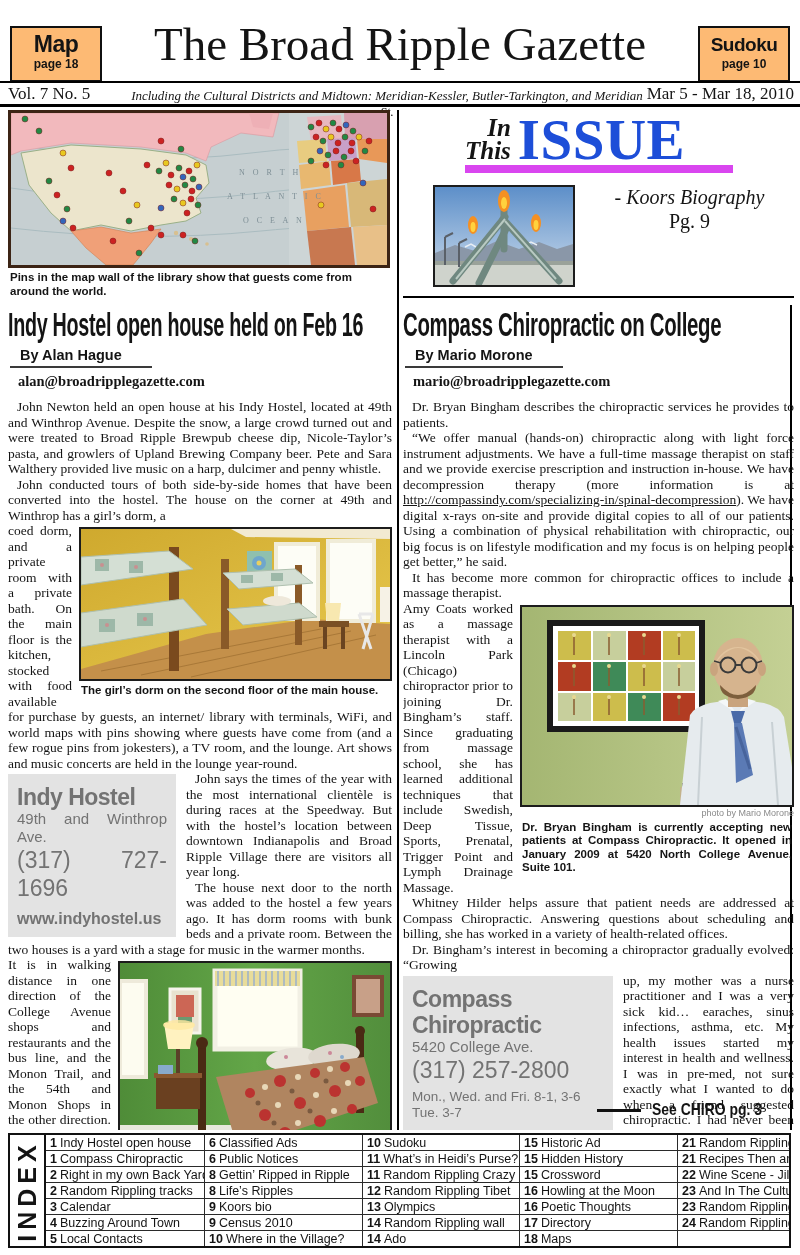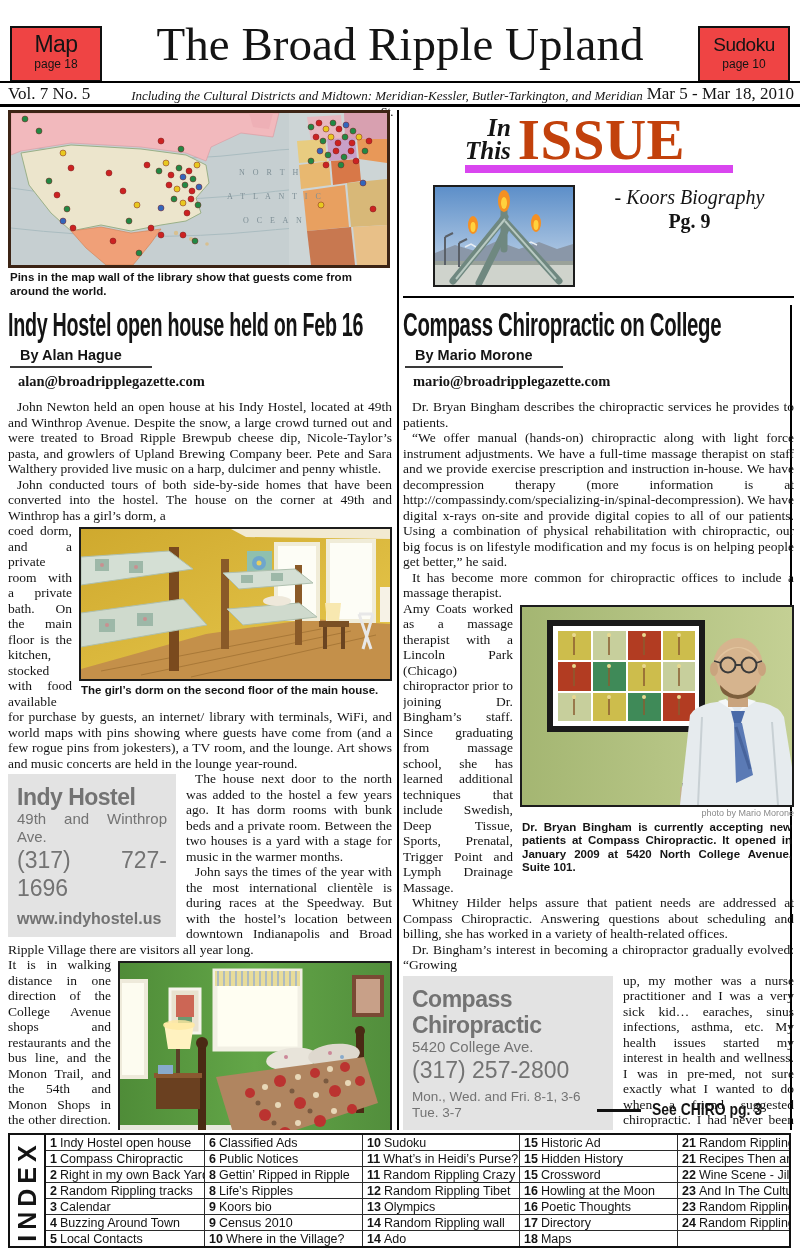--- a/index.html
+++ b/index.html
@@ -7,9 +7,9 @@
         font-family:"Liberation Serif",serif;color:#141414;overflow:hidden;}
 
   
-  .corner{position:absolute;top:26px;width:88px;height:52px;background:#ef4444;
+  .corner{position:absolute;top:26px;width:88px;height:52px;background:#fdba74;
           border:2px solid #101010;text-align:center;
-          font-family:"Liberation Sans",sans-serif;font-weight:normal;}
+          font-family:"Liberation Sans",sans-serif;font-weight:bold;}
   .corner .big{display:block;font-size:23px;line-height:27px;margin-top:3px;letter-spacing:-0.5px;}
   .corner .small{display:block;font-size:12px;line-height:12px;}
   .map-corner{left:10px}

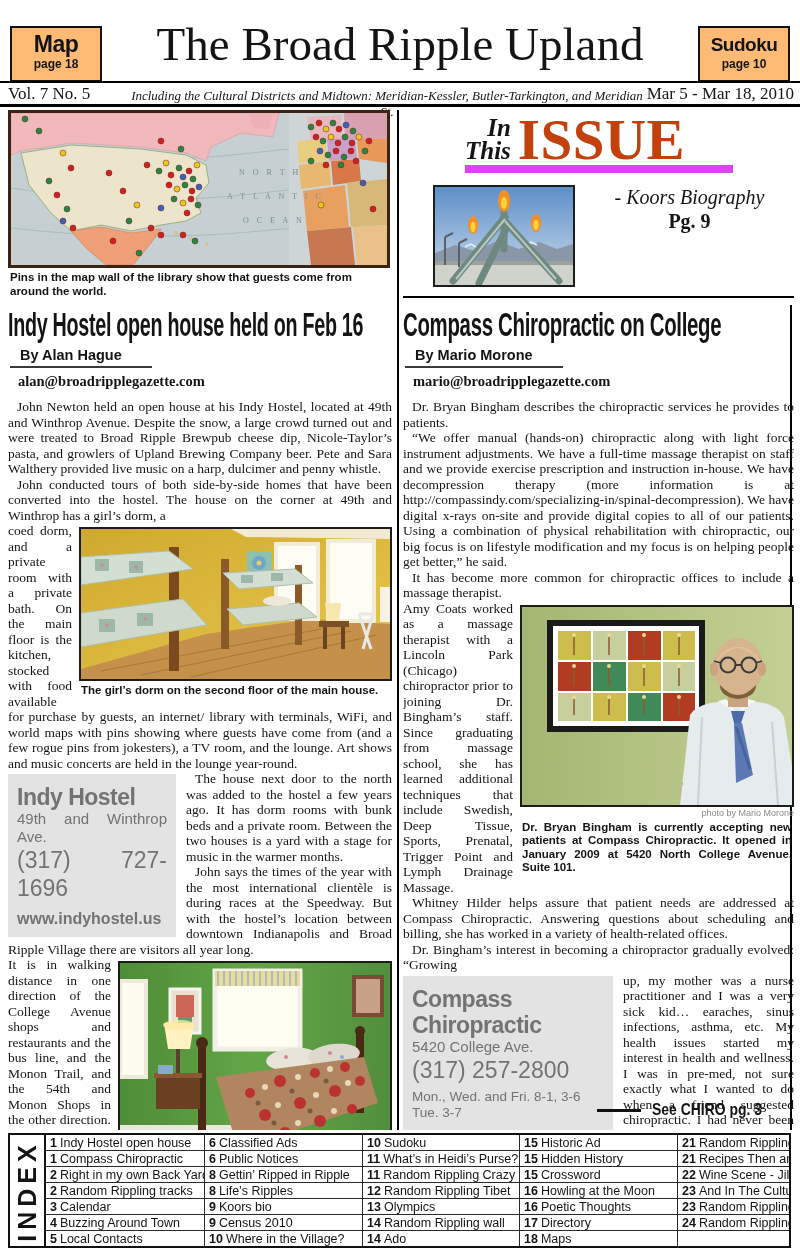--- a/index.html
+++ b/index.html
@@ -102,7 +102,7 @@
     <span class="big">Map</span>
     <span class="small">page 18</span>
   </div>
-  <div class="masthead">The Broad Ripple Upland</div>
+  <div class="masthead">The Broad Ripple Gazette</div>
   <div class="corner sudoku-corner">
     <span class="big">Sudoku</span>
     <span class="small">page 10</span>

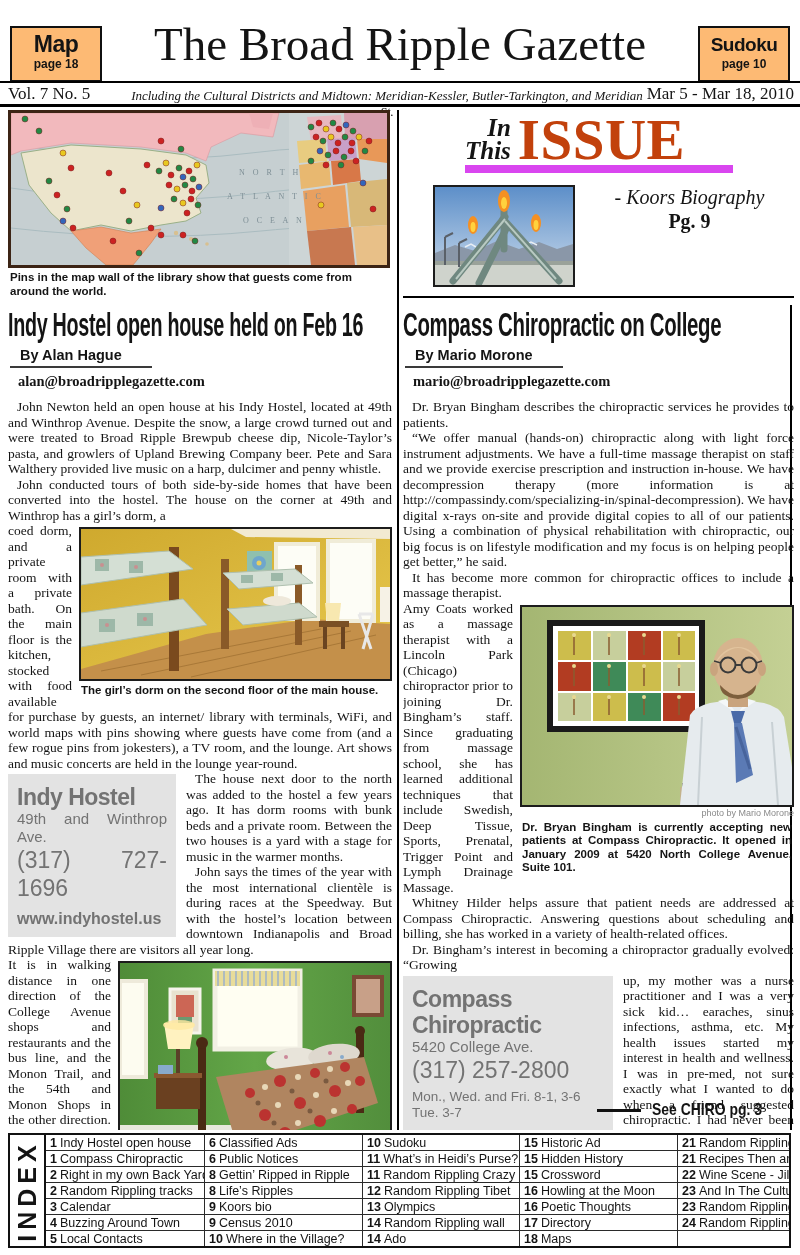--- a/index.html
+++ b/index.html
@@ -370,7 +370,7 @@
           <div>In</div>
           <div>This</div>
         </div>
-        <div class="issue" style="color:#c2410c;">ISSUE</div>
+        <div class="issue" style="color:#1d4ed8;">ISSUE</div>
       </div>
       <div class="iti-body">
         <figure>

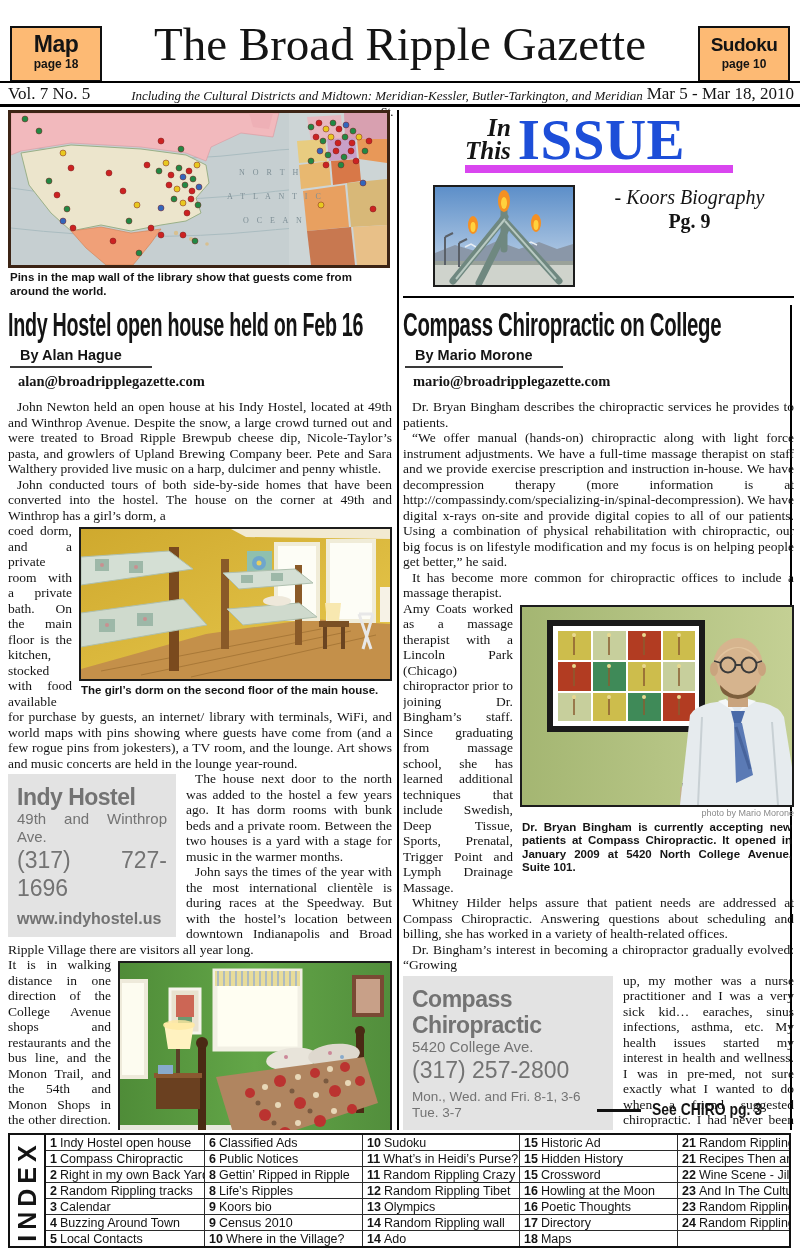--- a/index.html
+++ b/index.html
@@ -73,7 +73,7 @@
   .iti-body{display:flex;margin-top:12px;}
   .iti-items{flex:1;padding-left:10px;}
   .iti-item .t{font-style:italic;font-size:20px;text-align:center;line-height:24px;}
-  .iti-item .pg{font-weight:bold;font-size:20px;text-align:center;line-height:24px;}
+  .iti-item .pg{font-weight:normal;font-size:20px;text-align:center;line-height:24px;}
   .iti-item2{margin-top:9px;padding-left:22px;}
   .col-rule{height:2px;background:#000;margin-top:9px;}
   .flow{height:972px;overflow:hidden;}

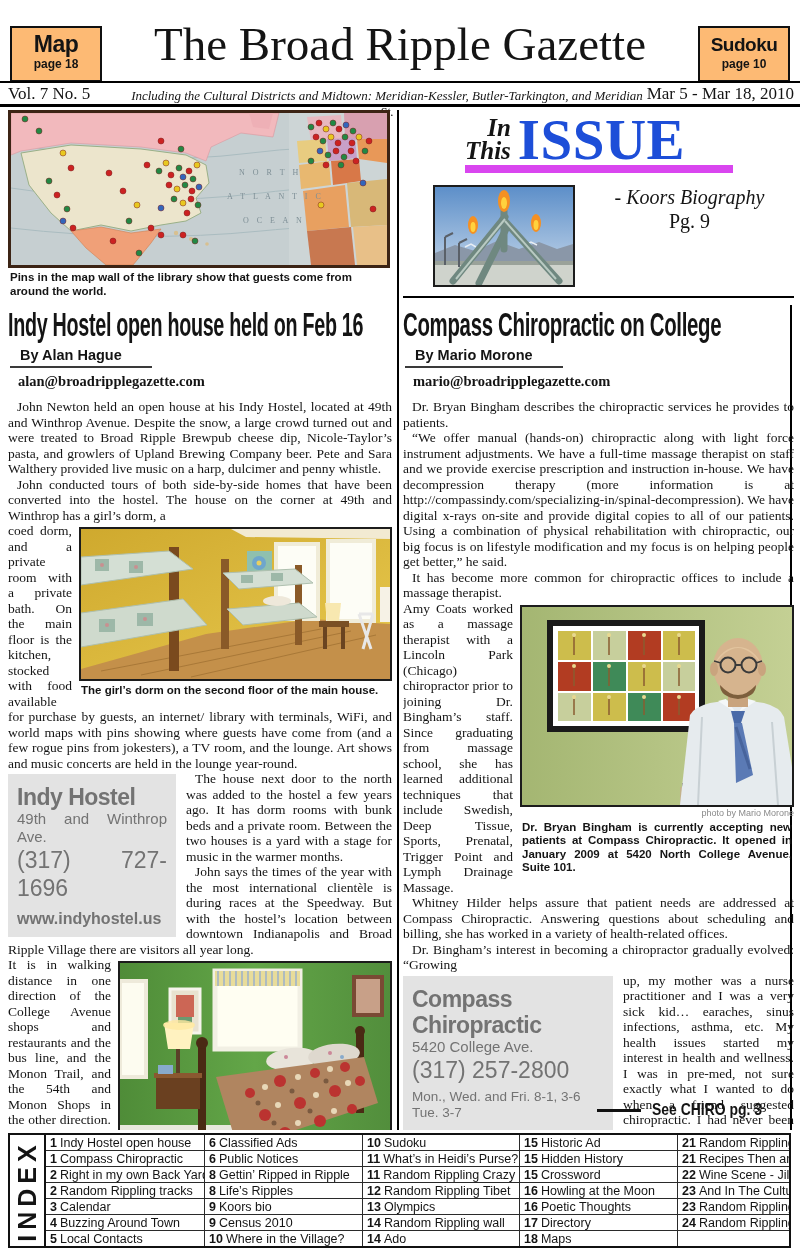--- a/index.html
+++ b/index.html
@@ -49,7 +49,7 @@
   .body p.cont{text-indent:0;}
   .fr{float:right;margin:4px 0 3px 7px;}
   .fl{float:left;margin:3px 10px 3px 0;}
-  .u{}
+  .u{text-decoration:underline;}
   .credit{font-family:"Liberation Sans",sans-serif;font-size:9px;color:#8a8a8a;
           text-align:right;line-height:10px;padding-top:1px;}
 

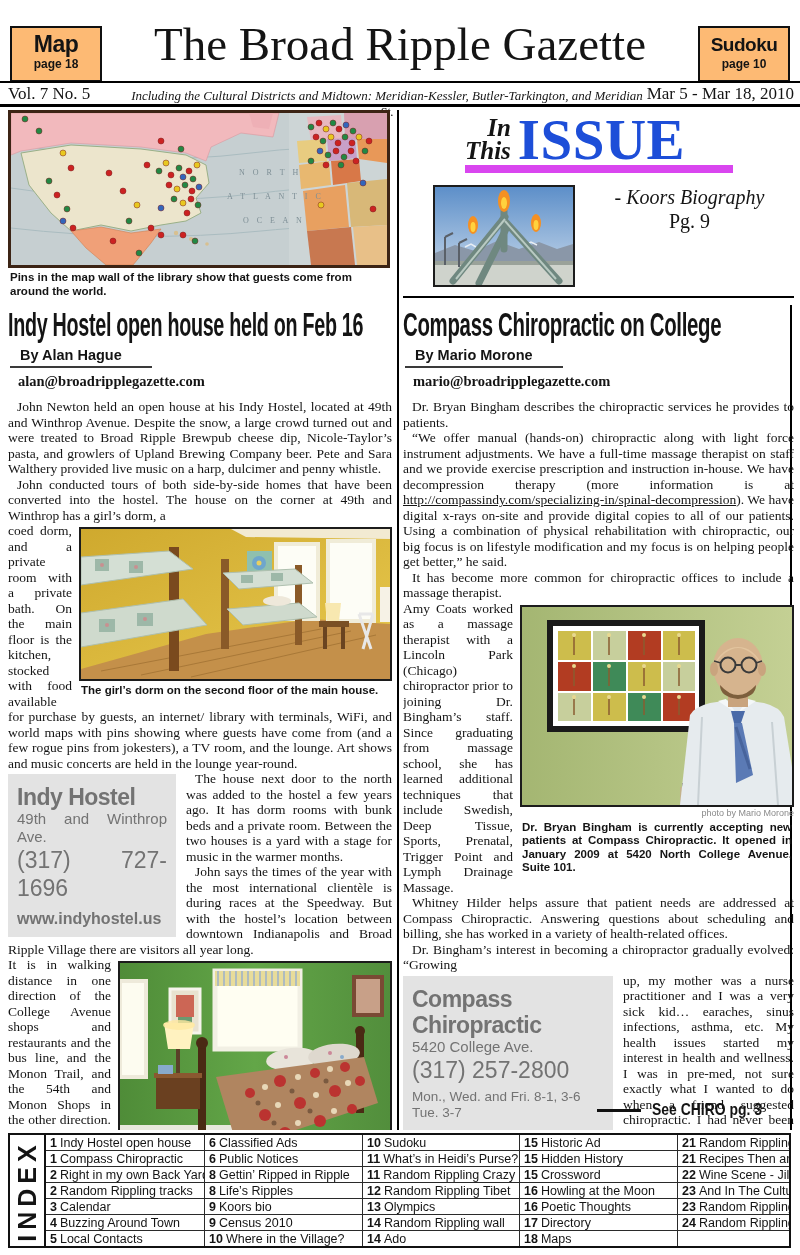--- a/index.html
+++ b/index.html
@@ -282,8 +282,8 @@
         <div class="ph">(317) 727-1696</div>
         <div class="web">www.indyhostel.us</div>
       </aside>
+      <p>John says the times of the year with the most international clientèle is during races at the Speedway. But with the hostel’s location between downtown Indianapolis and Broad Ripple Village there are visitors all year long.</p>
       <p>The house next door to the north was added to the hostel a few years ago.  It has dorm rooms with bunk beds and a private room.  Between the two houses is a yard with a stage for music in the warmer months.</p>
-      <p>John says the times of the year with the most international clientèle is during races at the Speedway. But with the hostel’s location between downtown Indianapolis and Broad Ripple Village there are visitors all year long.</p>
 
       <figure class="fr" style="width:274px;">
         <svg class="photo" width="270" height="188" viewBox="0 0 270 188">

